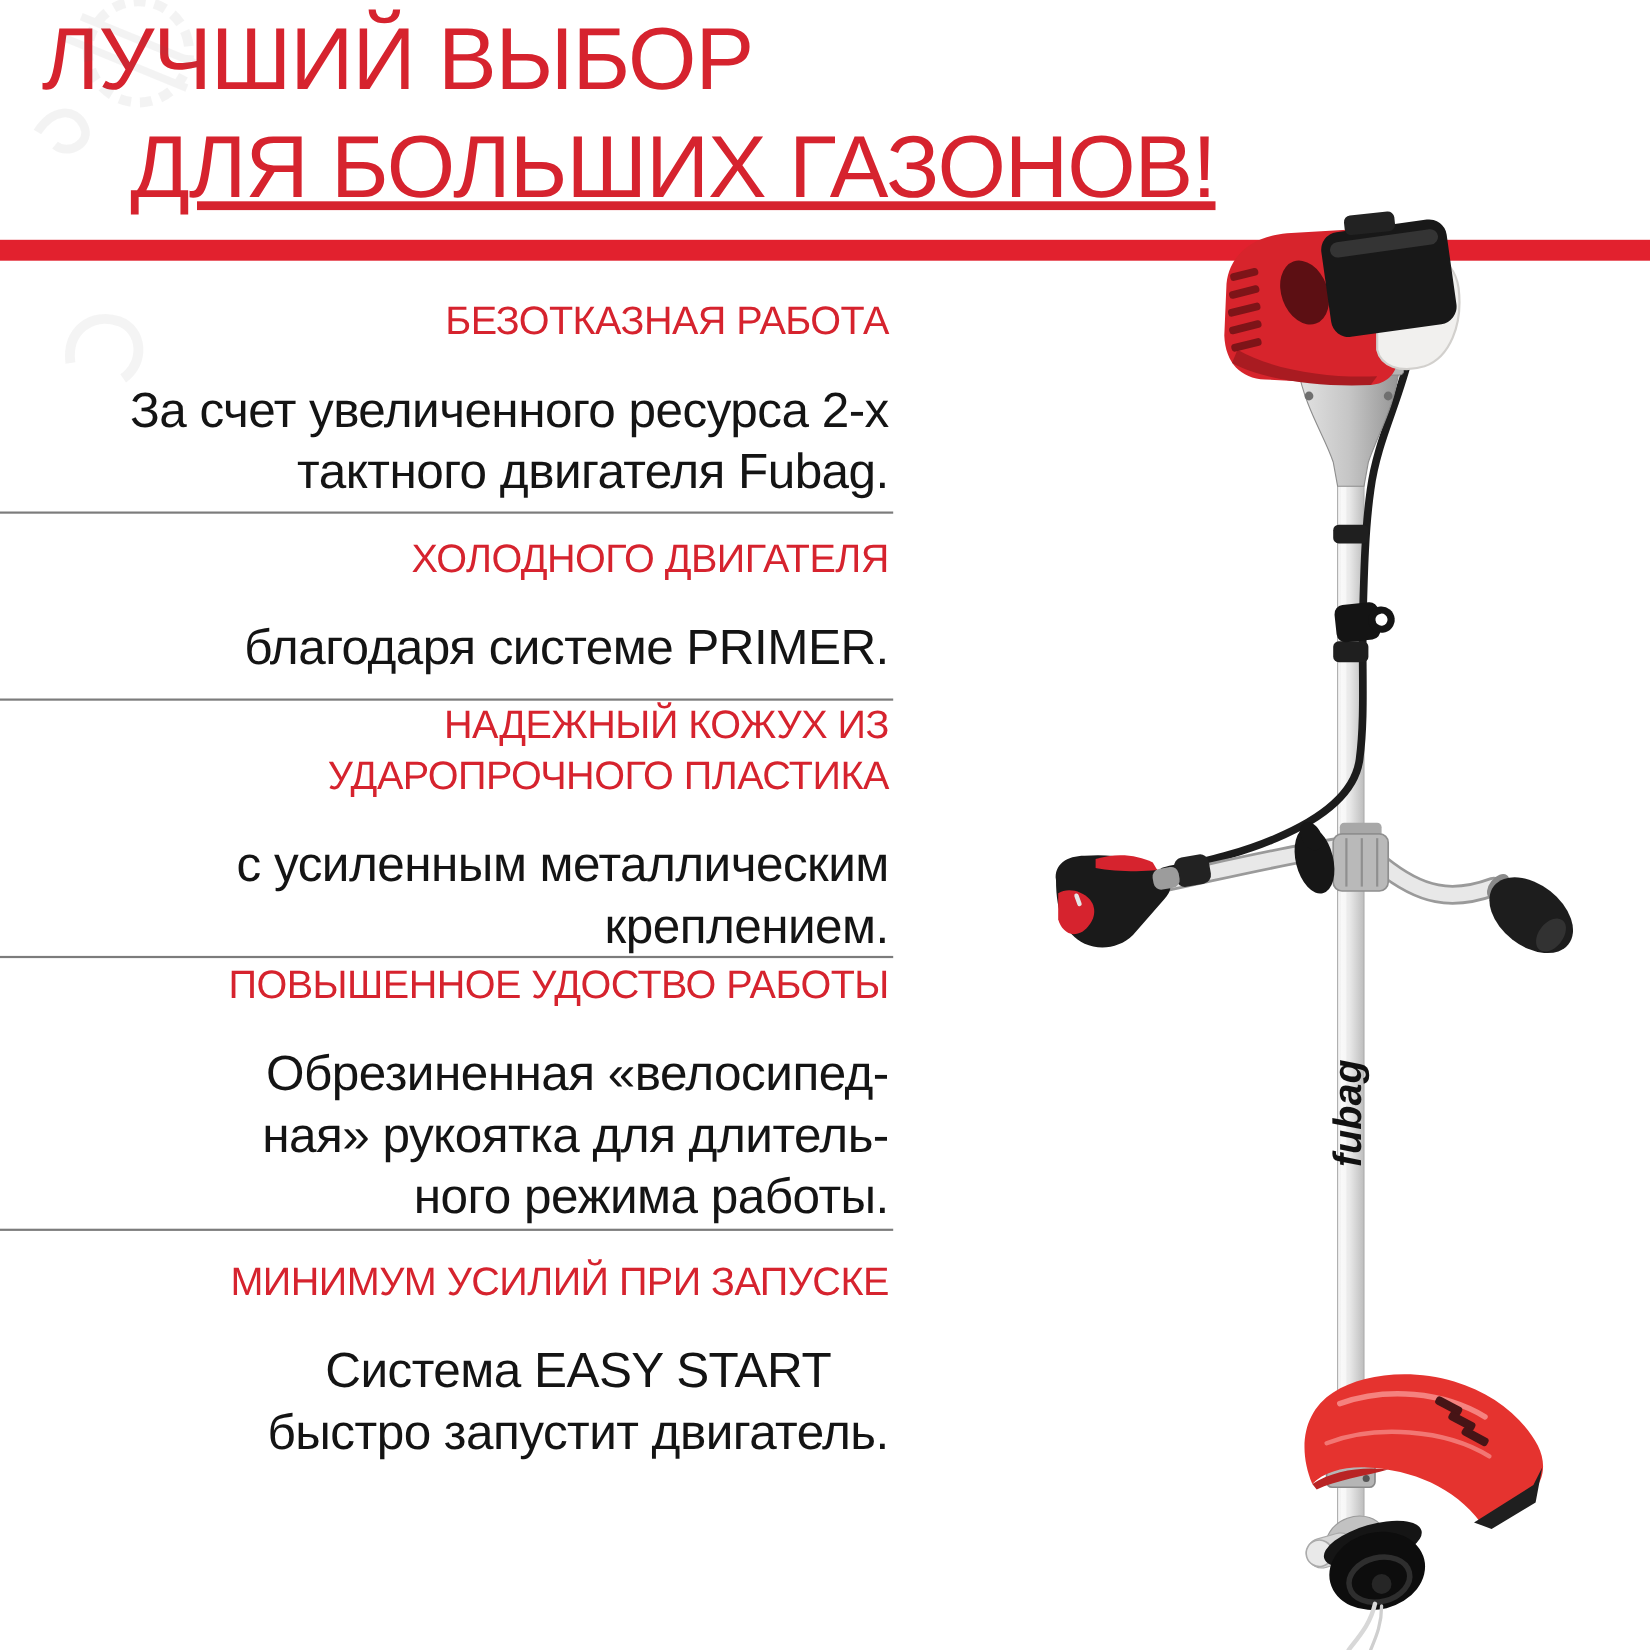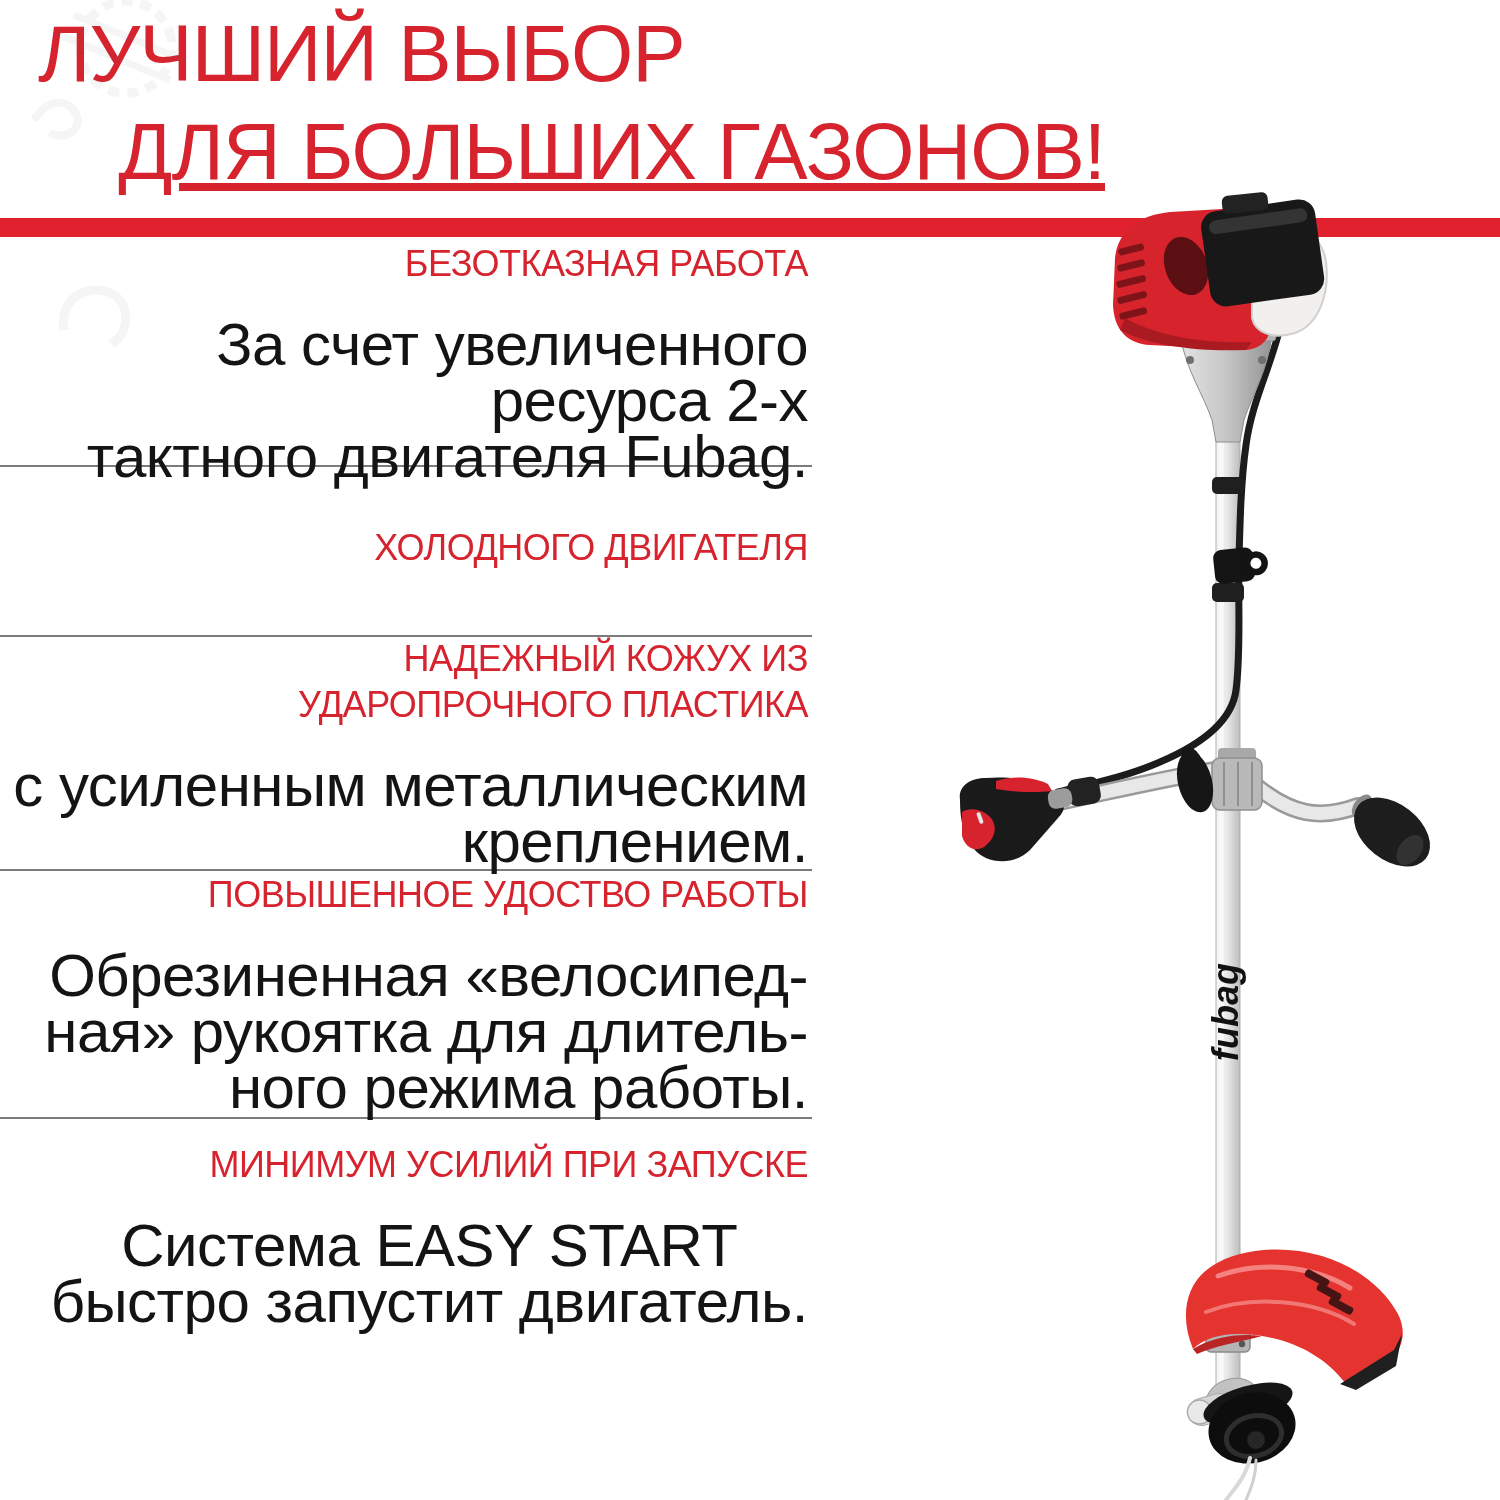--- a/index.html
+++ b/index.html
@@ -31,7 +31,7 @@
   }
   .feature.divided{border-top:2px solid var(--divider-gray,#7c7c7c);}
   .f-heading{color:var(--accent-red,#d6232e);font-size:36px;line-height:46px;letter-spacing:-0.5px;margin-bottom:6px;}
-  .f-body{color:var(--text-black,#141414);font-size:60px;line-height:56px;letter-spacing:-0.5px;}
+  .f-body{color:var(--text-black,#141414);font-size:45px;line-height:56px;letter-spacing:-0.5px;}
   
   .product-svg{position:absolute;left:0;top:0;width:1500px;height:1500px;z-index:3;}
 </style>

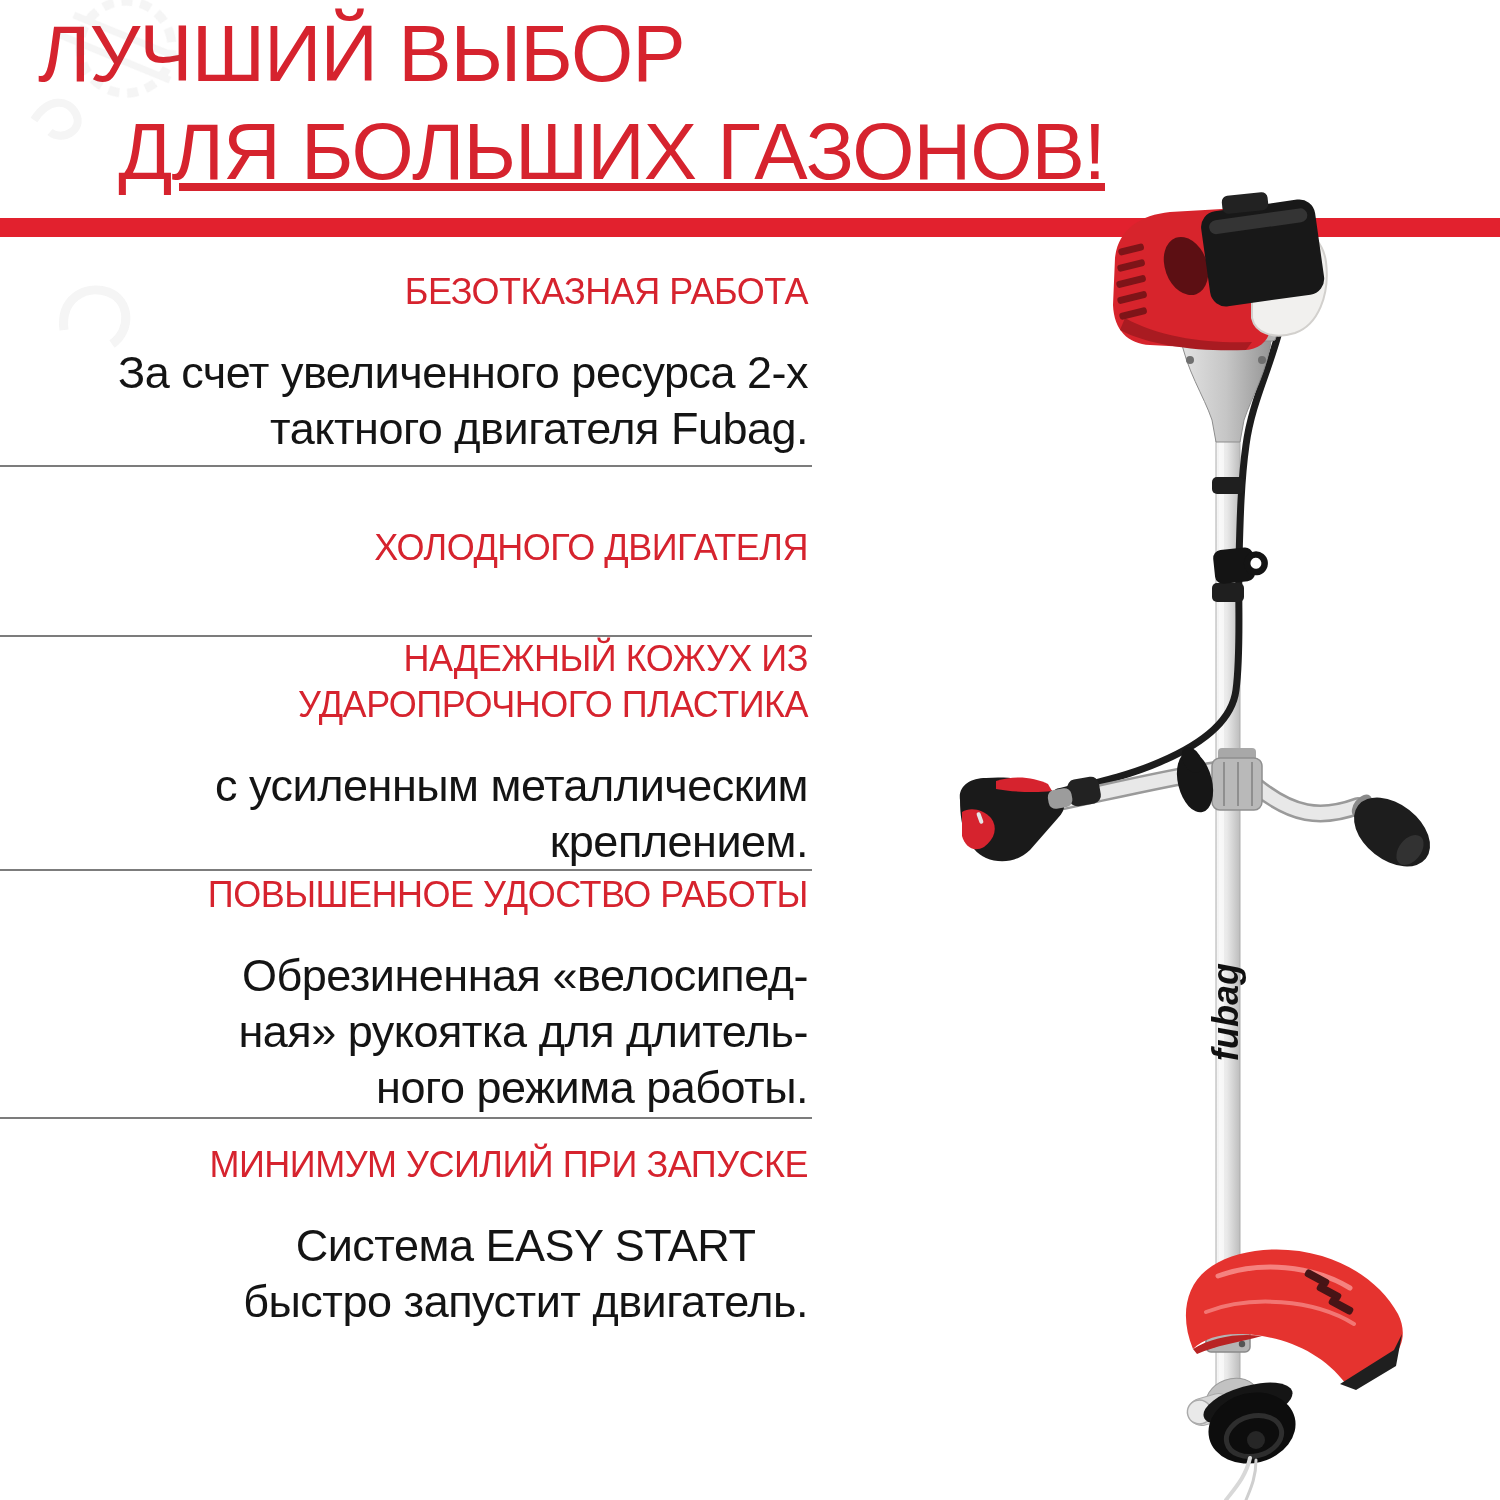--- a/index.html
+++ b/index.html
@@ -59,6 +59,9 @@
     <section class="feature divided" style="height: 170px;">
       <div class="f-heading">
           <div>ХОЛОДНОГО ДВИГАТЕЛЯ</div>
+        </div>
+      <div class="f-body">
+          <div>благодаря системе PRIMER.</div>
         </div>
     </section>
 

